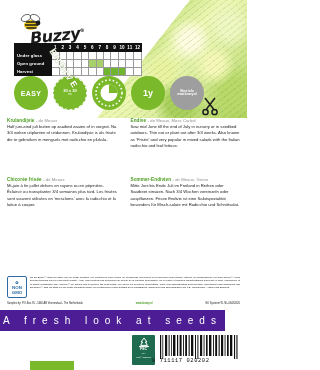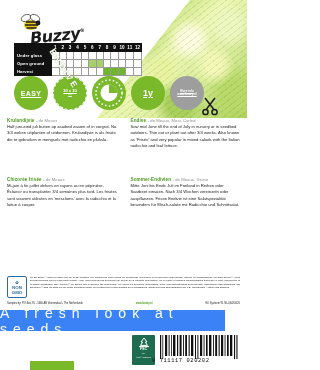--- a/index.html
+++ b/index.html
@@ -88,7 +88,7 @@
   .badge{
     width:34px; height:34px; border-radius:50%;
     display:flex; align-items:center; justify-content:center;
-    color:#fff; position:relative; flex:0 0 auto;text-decoration:underline;
+    color:#fff; position:relative; flex:0 0 auto;
   }
   .badge.green{ background:#7ab929; }
   .badge.grey{ background:#9e9e9e; }

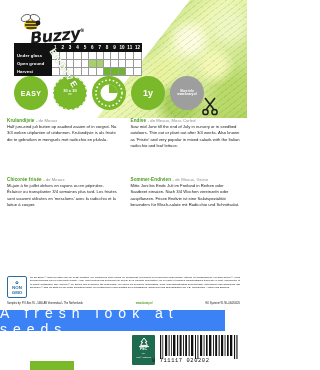--- a/index.html
+++ b/index.html
@@ -145,9 +145,9 @@
   
   .tagline{
     position:absolute; left:0; top:310px; width:225px; height:21px;
-    background:#3b82f6; color:#fff;
+    background:#4c1d95; color:#fff;
     display:flex; align-items:center; justify-content:center;
-    font-size:14px; letter-spacing:6px; font-weight:500;
+    font-size:10px; letter-spacing:6px; font-weight:500;
   }
 
   

